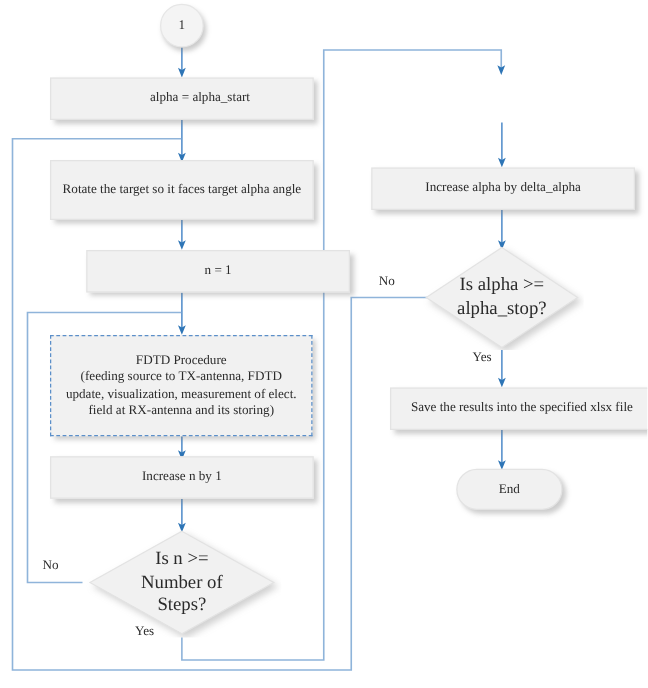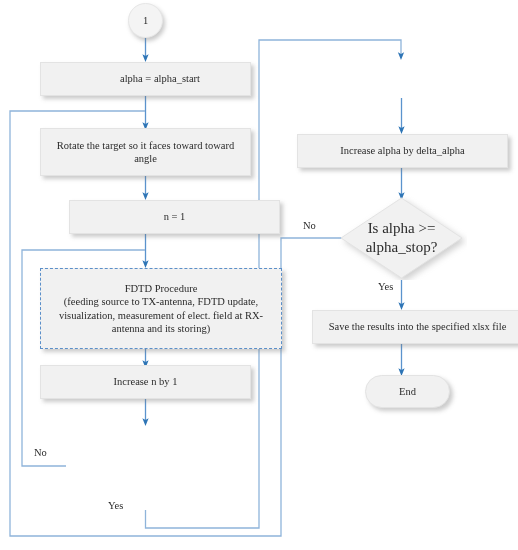--- a/index.html
+++ b/index.html
@@ -135,7 +135,7 @@
 
   <div class="node proc" style="left:40px; top:62px; width:211px; height:34px;padding-left:37px;">alpha = alpha_start</div>
 
-  <div class="node proc" style="left:40px; top:128px; width:211px; height:48px;">Rotate the target so it faces toward toward angle</div>
+  <div class="node proc" style="left:40px; top:128px; width:211px; height:48px;">Rotate the target so it faces target alpha angle</div>
 
   <div class="node proc" style="left:40px; top:200px; width:211px; height:34px;margin-left:29px;">n = 1</div>
 

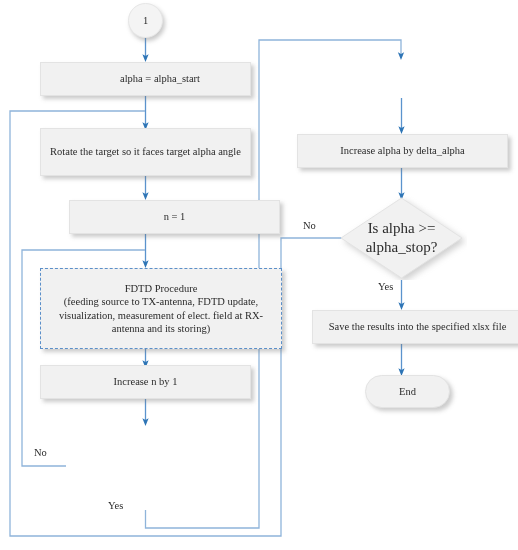--- a/index.html
+++ b/index.html
@@ -139,7 +139,7 @@
 
   <div class="node proc" style="left:40px; top:200px; width:211px; height:34px;margin-left:29px;">n = 1</div>
 
-  <div class="node proc dashed ml" style="left:40px; top:268px; width:242px; height:81px;">FDTD Procedure
+  <div class="node proc dashed ml" style="left:40px; top:268px; width:210px; height:81px;">FDTD Procedure
 (feeding source to TX-antenna, FDTD update, visualization,  measurement of elect. field at RX-antenna and its storing)</div>
 
   <div class="node proc" style="left:40px; top:365px; width:211px; height:34px;">Increase n by 1</div>

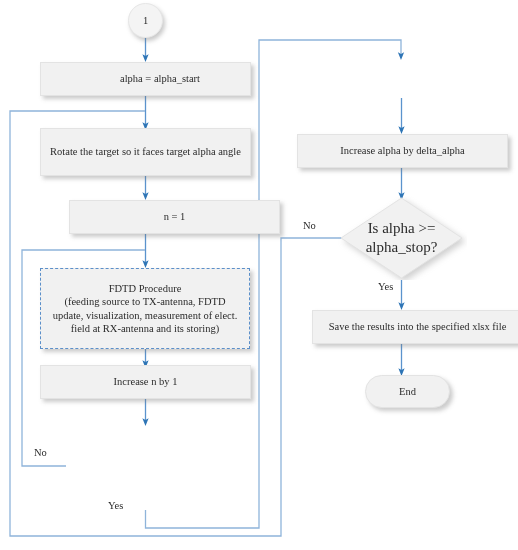--- a/index.html
+++ b/index.html
@@ -144,6 +144,14 @@
 
   <div class="node proc" style="left:40px; top:365px; width:211px; height:34px;">Increase n by 1</div>
 
+  <div class="diamond-wrap" style="left:66px; top:422px; width:159px; height:88px;">
+    <svg width="159" height="88" viewBox="0 0 159 88" xmlns="http://www.w3.org/2000/svg">
+      <polygon points="79.5,3 153,44 79.5,85 6,44" fill="#f1f1f1" stroke="#e3e3e3" stroke-width="1" style="filter:drop-shadow(3px 3px 3px rgba(120,120,120,0.35))"></polygon>
+    </svg>
+    <div class="diamond-label">Is n &gt;=
+Number of
+Steps?</div>
+  </div>
 
   <div class="edge-label" style="left:34px; top:447px;">No</div>
 

